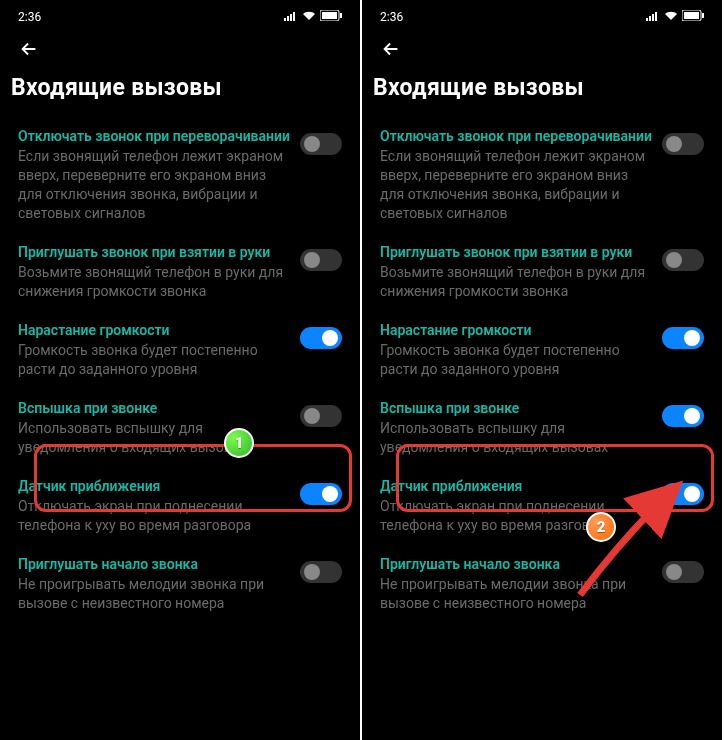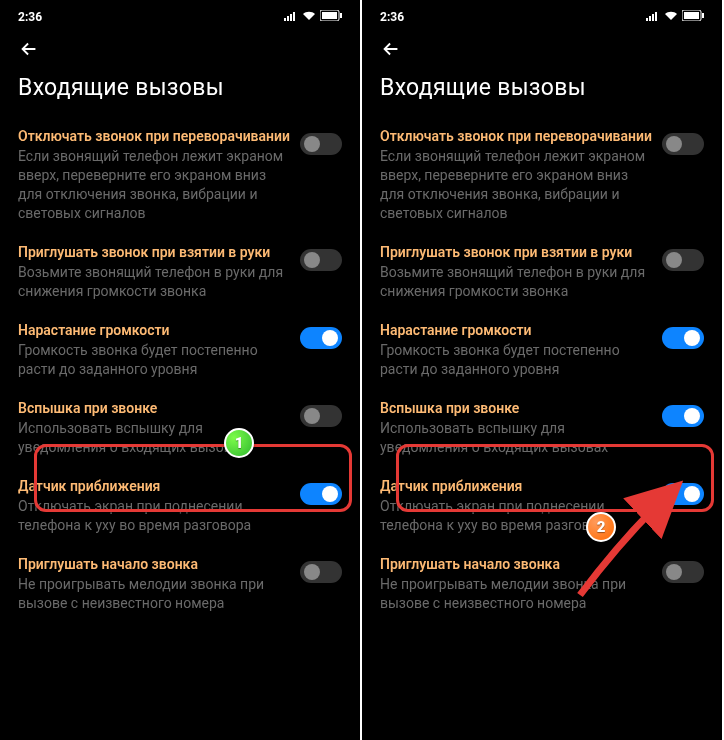--- a/index.html
+++ b/index.html
@@ -5,7 +5,7 @@
 body{margin:0;background:#f0f0f0;font-family:-apple-system,Roboto,sans-serif}
 .wrap{width:724px;height:740px;background:#fff;position:relative;display:flex;gap:2px;padding:0;box-sizing:border-box}
 .phone{width:360px;height:740px;background:#000;color:#fff;position:relative;overflow:hidden}
-.sbar{display:flex;justify-content:space-between;align-items:flex-start;padding:10px 18px 4px;font-size:12px;font-weight:700}
+.sbar{display:flex;justify-content:space-between;align-items:flex-start;padding:10px 18px 4px;font-size:12px;font-weight:400}
 .sbar-r{display:flex;gap:4px;align-items:center}
 .back{padding:10px 18px 4px}
 .back svg{width:22px;height:22px}

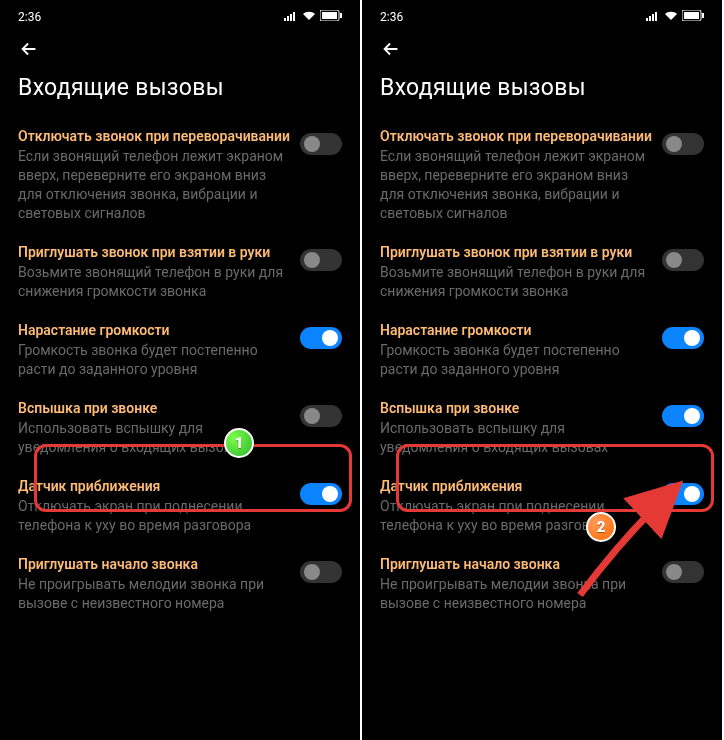--- a/index.html
+++ b/index.html
@@ -9,7 +9,7 @@
 .sbar-r{display:flex;gap:4px;align-items:center}
 .back{padding:10px 18px 4px}
 .back svg{width:22px;height:22px}
-.title{font-size:23px;font-weight:400;padding:6px 18px 16px;letter-spacing:0.3px}
+.title{font-size:23px;font-weight:700;padding:6px 11px 16px;letter-spacing:0.3px}
 .item{padding:10px 18px;display:flex;align-items:flex-start;gap:10px;position:relative}
 .item-txt{flex:1;min-width:0}
 .item-title{font-size:14px;font-weight:600;color:#fdba74;line-height:1.3;margin-bottom:2px}

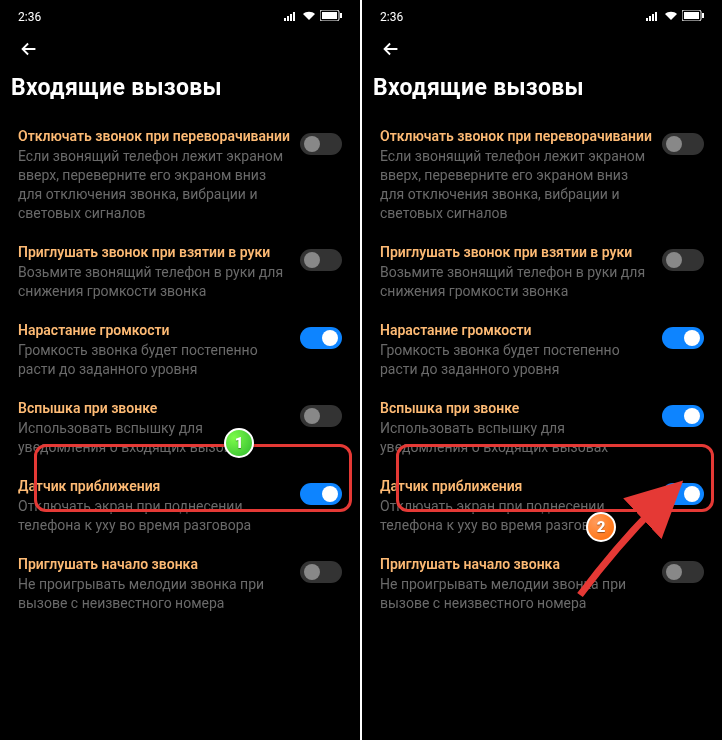--- a/index.html
+++ b/index.html
@@ -12,7 +12,7 @@
 .title{font-size:23px;font-weight:700;padding:6px 11px 16px;letter-spacing:0.3px}
 .item{padding:10px 18px;display:flex;align-items:flex-start;gap:10px;position:relative}
 .item-txt{flex:1;min-width:0}
-.item-title{font-size:14px;font-weight:600;color:#fdba74;line-height:1.3;margin-bottom:2px}
+.item-title{font-size:14px;font-weight:600;color:#14b8a6;line-height:1.3;margin-bottom:2px}
 .item-desc{font-size:14px;color:#6a6a6a;line-height:1.35}
 .toggle{width:42px;height:22px;border-radius:11px;position:relative;flex-shrink:0;margin-top:6px}
 .toggle.off{background:#333}

